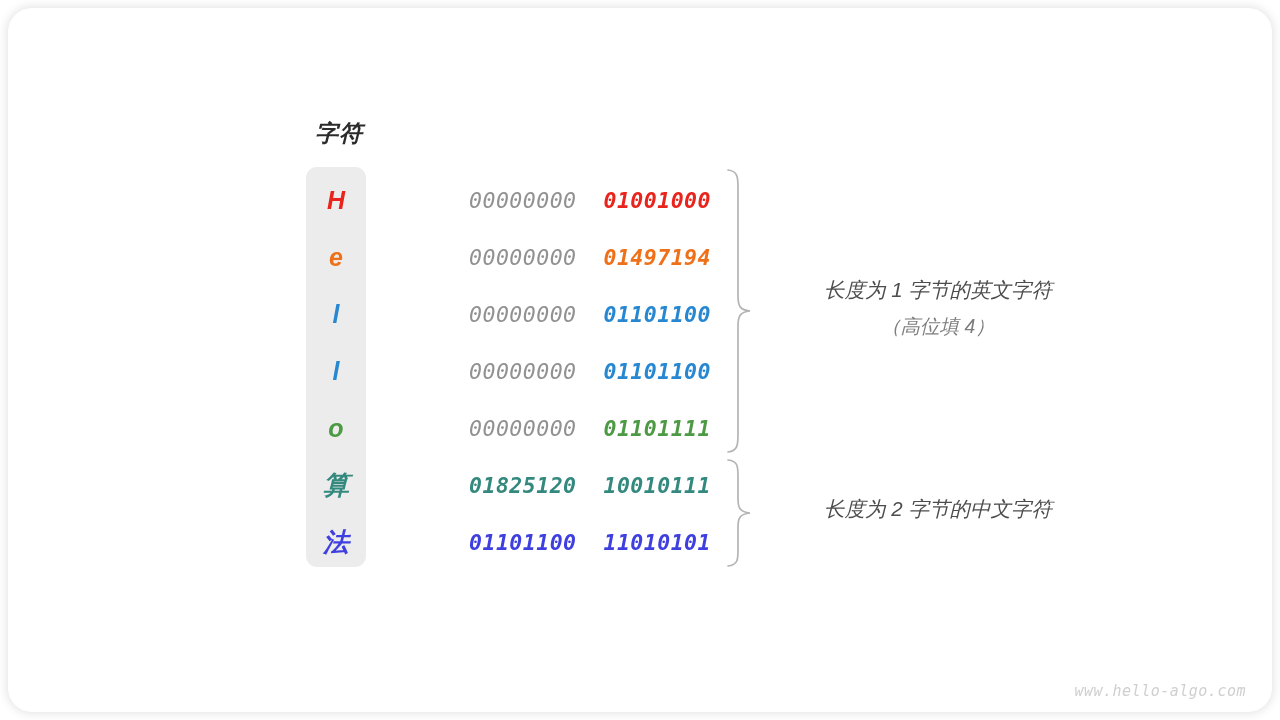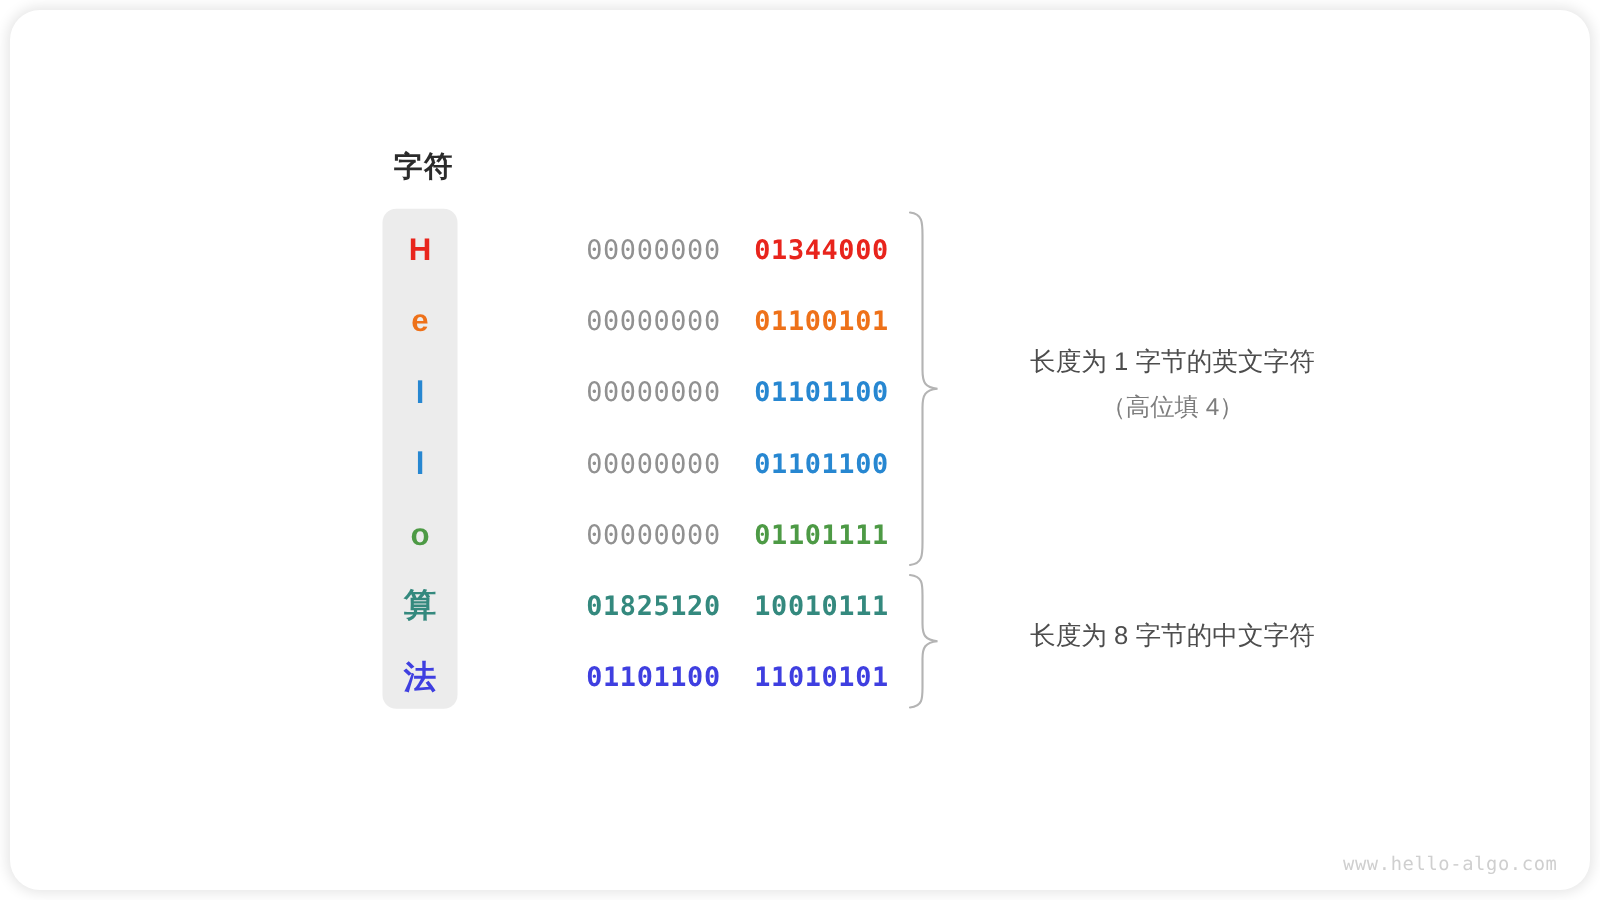--- a/index.html
+++ b/index.html
@@ -24,6 +24,7 @@
     background: #ffffff;
     border-radius: 24px;
     box-shadow: 0 0 10px 2px rgba(0,0,0,0.10);
+    font-style: italic;
   }
 
   

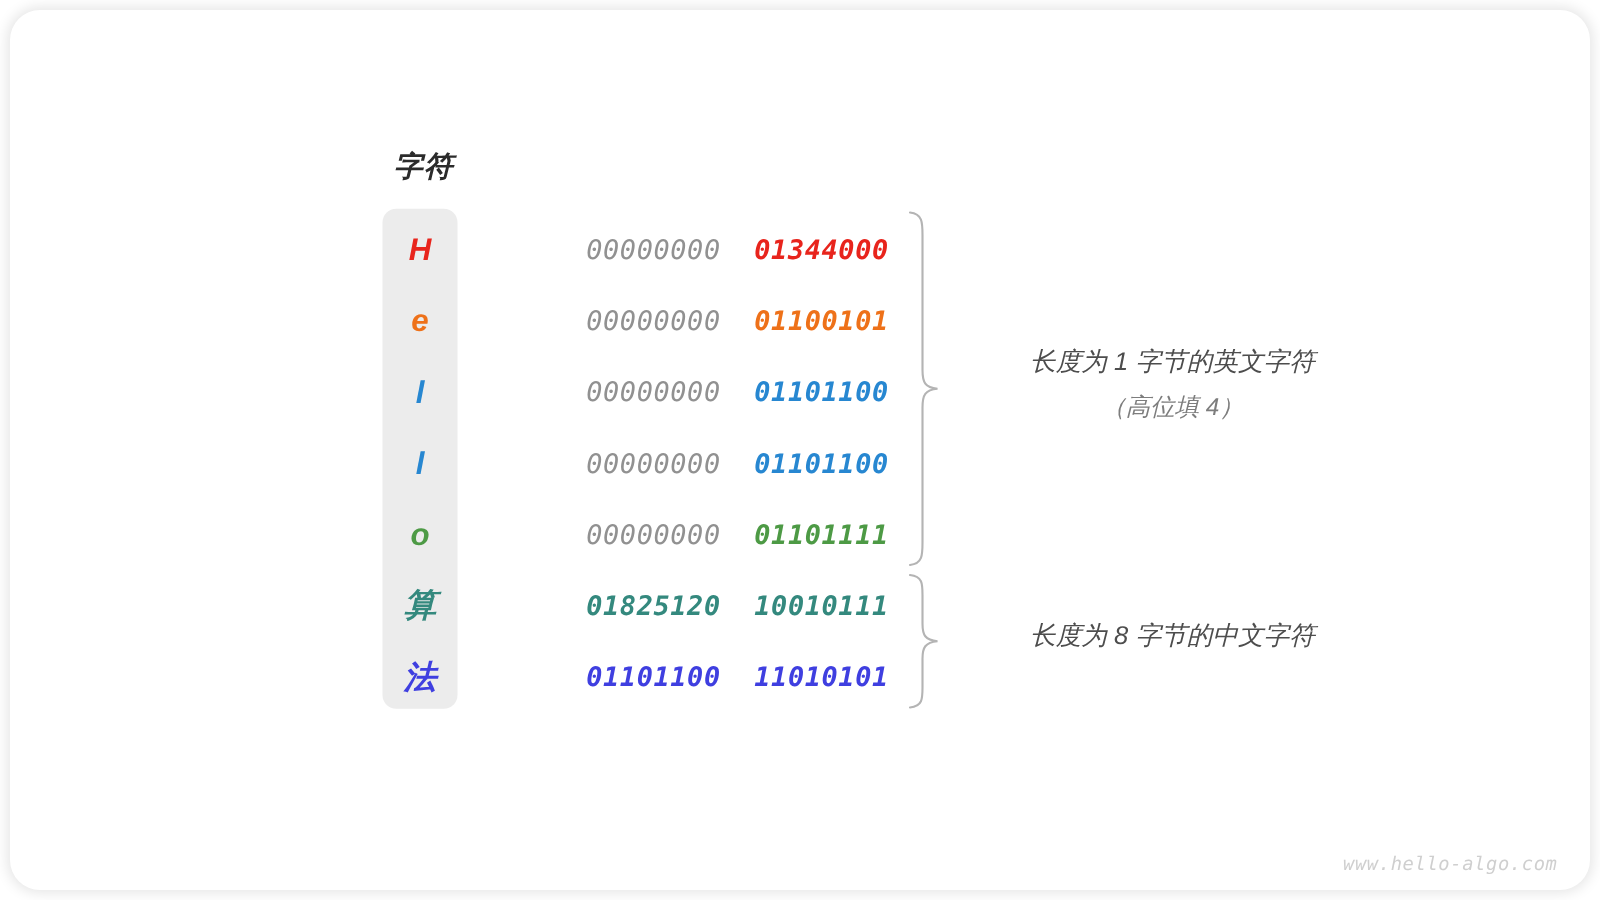--- a/index.html
+++ b/index.html
@@ -157,7 +157,7 @@
     <div id="rows-container">
         <div class="row" style="top: 164px; width: 1264px;">
           <div class="ch" style="color: rgb(232, 36, 28);">H</div>
-          <div class="bits"><span class="hi">00000000</span>  <span class="lo" style="color: rgb(232, 36, 28);">01344000</span></div>
+          <div class="bits"><span class="hi">00000000</span>  <span class="lo" style="color: rgb(232, 36, 28);">01001000</span></div>
         </div>
         <div class="row" style="top: 221px; width: 1264px;">
           <div class="ch" style="color: rgb(238, 113, 25);">e</div>

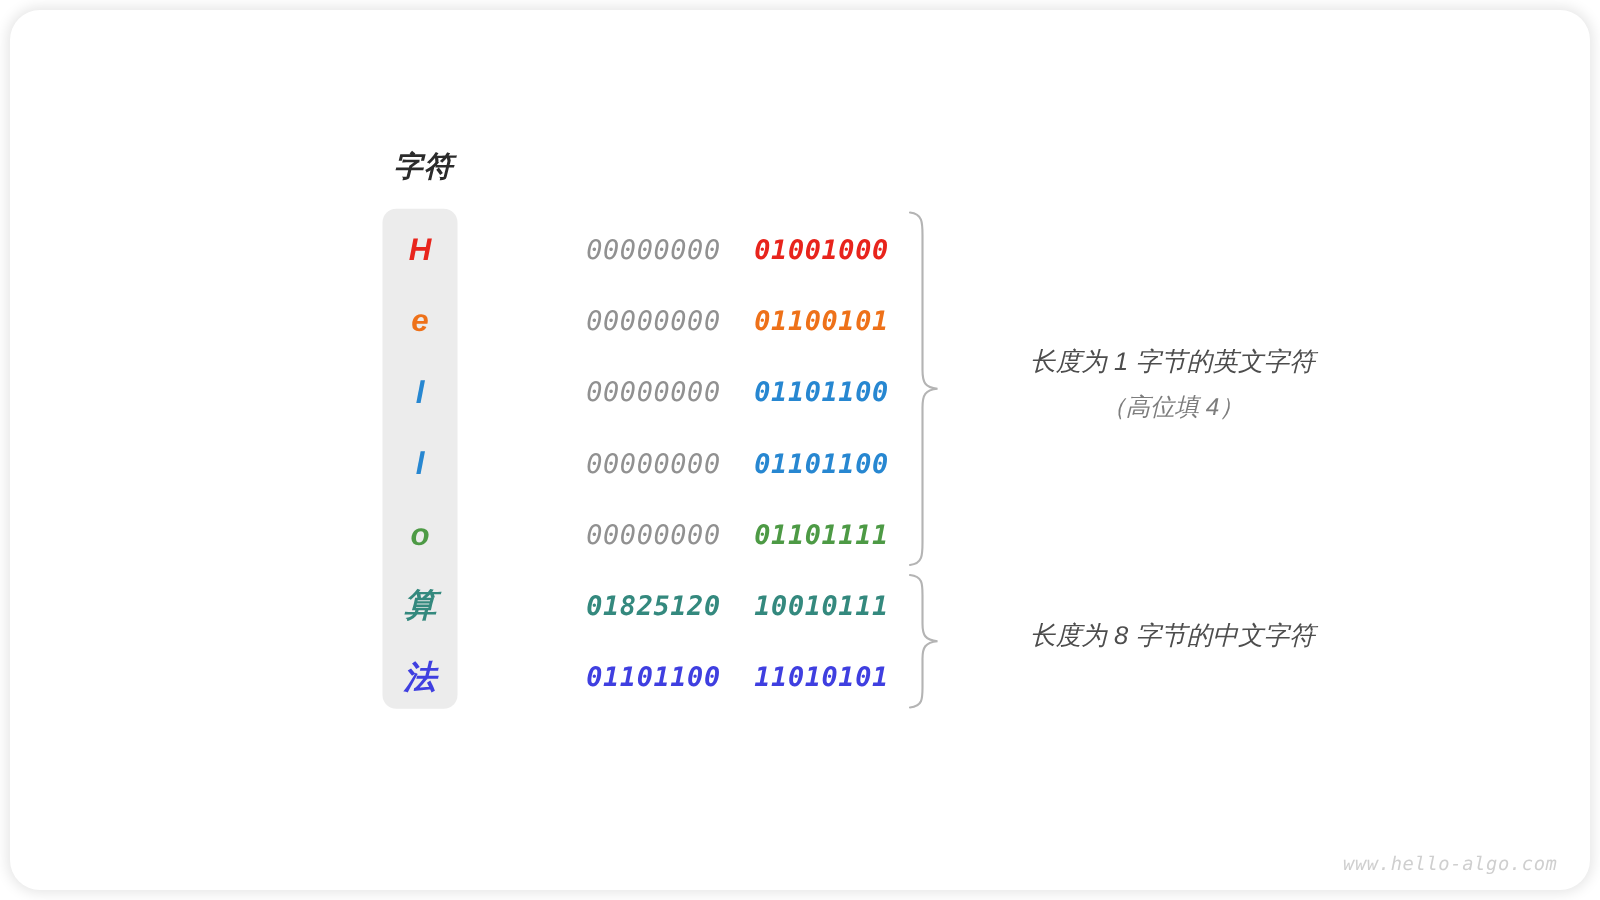--- a/index.html
+++ b/index.html
@@ -161,7 +161,7 @@
         </div>
         <div class="row" style="top: 221px; width: 1264px;">
           <div class="ch" style="color: rgb(238, 113, 25);">e</div>
-          <div class="bits"><span class="hi">00000000</span>  <span class="lo" style="color: rgb(238, 113, 25);">01100101</span></div>
+          <div class="bits"><span class="hi">00000000</span>  <span class="lo" style="color: rgb(238, 113, 25);">01497194</span></div>
         </div>
         <div class="row" style="top: 278px; width: 1264px;">
           <div class="ch" style="color: rgb(39, 135, 209);">l</div>

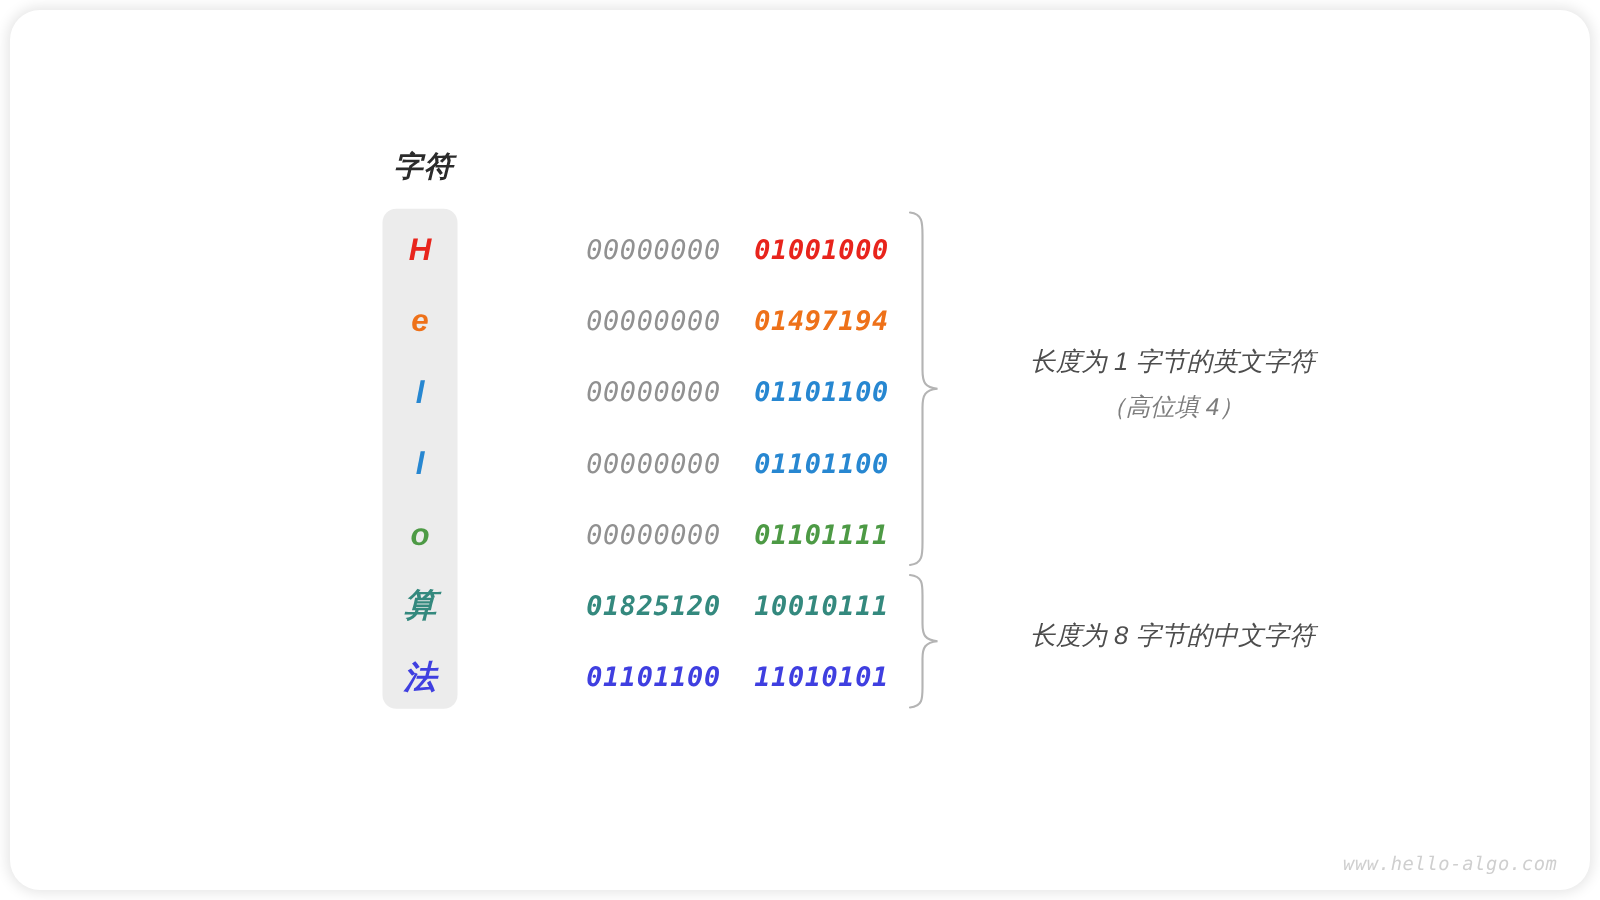--- a/index.html
+++ b/index.html
@@ -211,7 +211,7 @@
     </div>
 
     <div class="annot" id="annot-2" style="left:770px; top:483px; width:320px;">
-      <span>长度为 8 字节的中文字符</span>
+      <span>长度为 2 字节的中文字符</span>
     </div>
 
     <div id="watermark">www.hello-algo.com</div>

